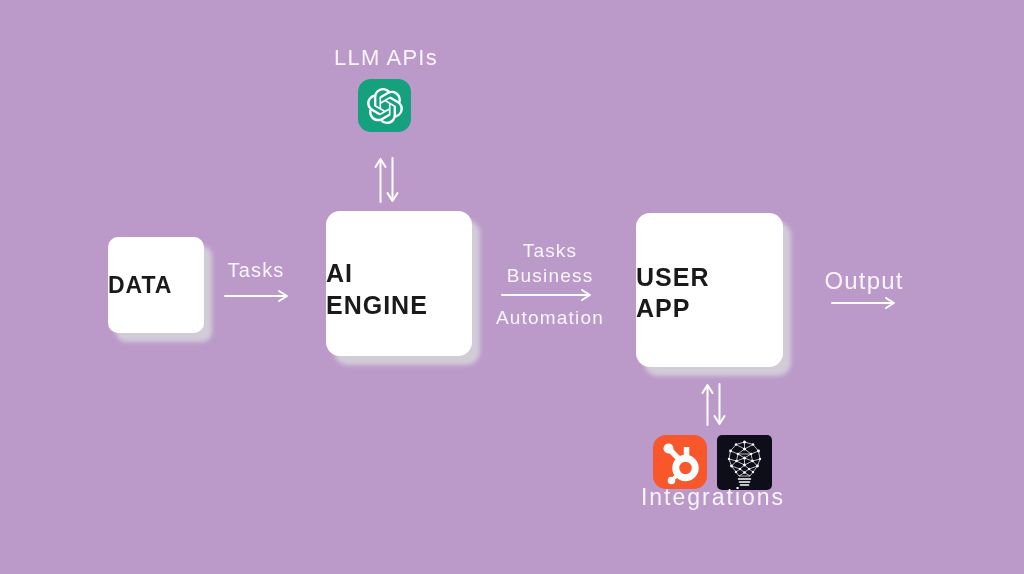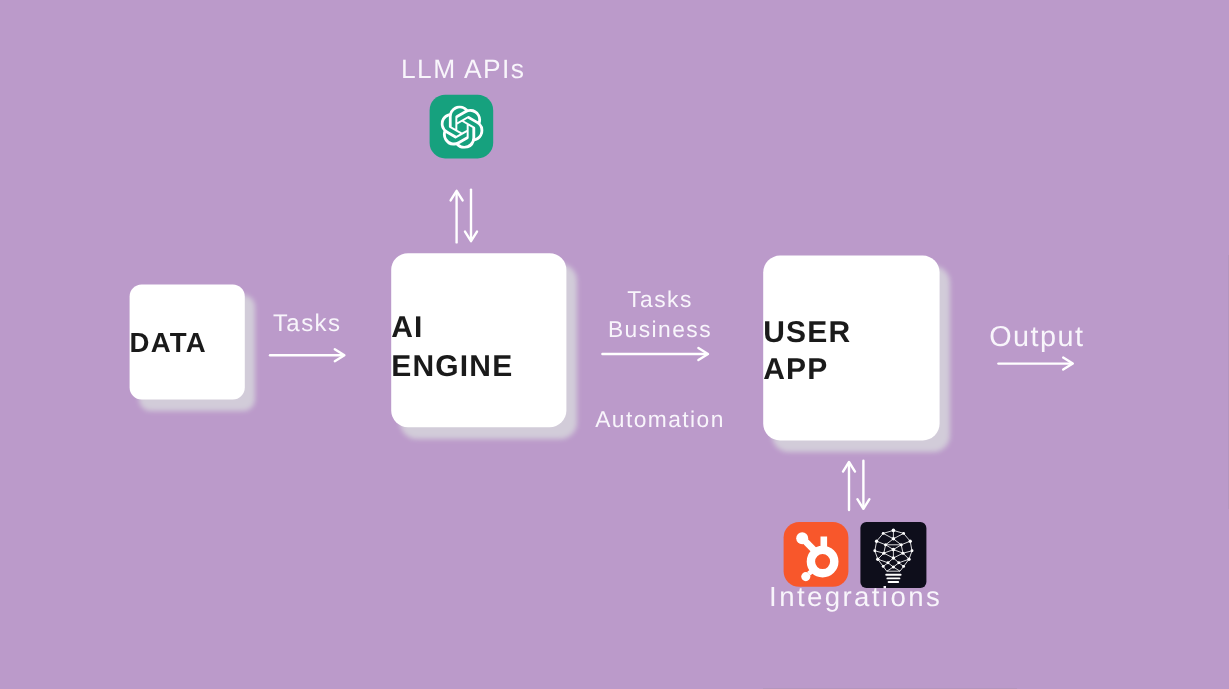--- a/index.html
+++ b/index.html
@@ -53,7 +53,7 @@
   .lbl-llm{left:326px;top:44px;width:120px;font-size:22px;}
   .lbl-input{left:218px;top:257px;width:76px;font-size:20px;}
   .lbl-biz{left:493px;top:239px;width:114px;font-size:19px;}
-  .lbl-auto{left:483px;top:306px;width:134px;font-size:19px;margin-top:33px;}
+  .lbl-auto{left:483px;top:306px;width:134px;font-size:19px;}
   .lbl-output{left:824px;top:265px;width:80px;font-size:24px;}
   .lbl-integrations{left:633px;top:483px;width:160px;font-size:23px;letter-spacing:2px;}
 

